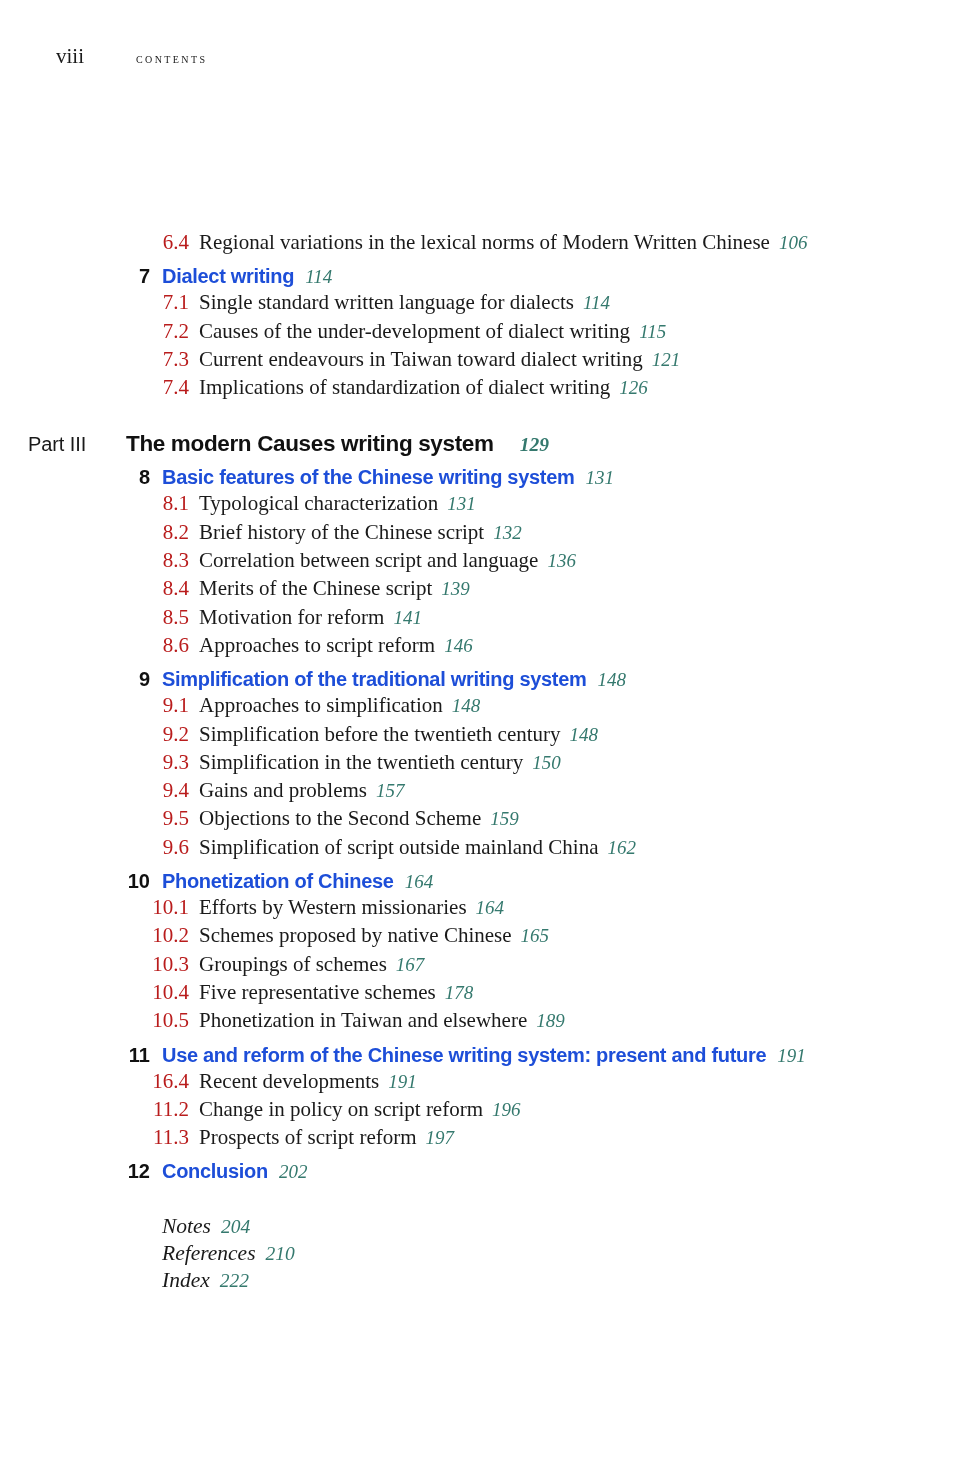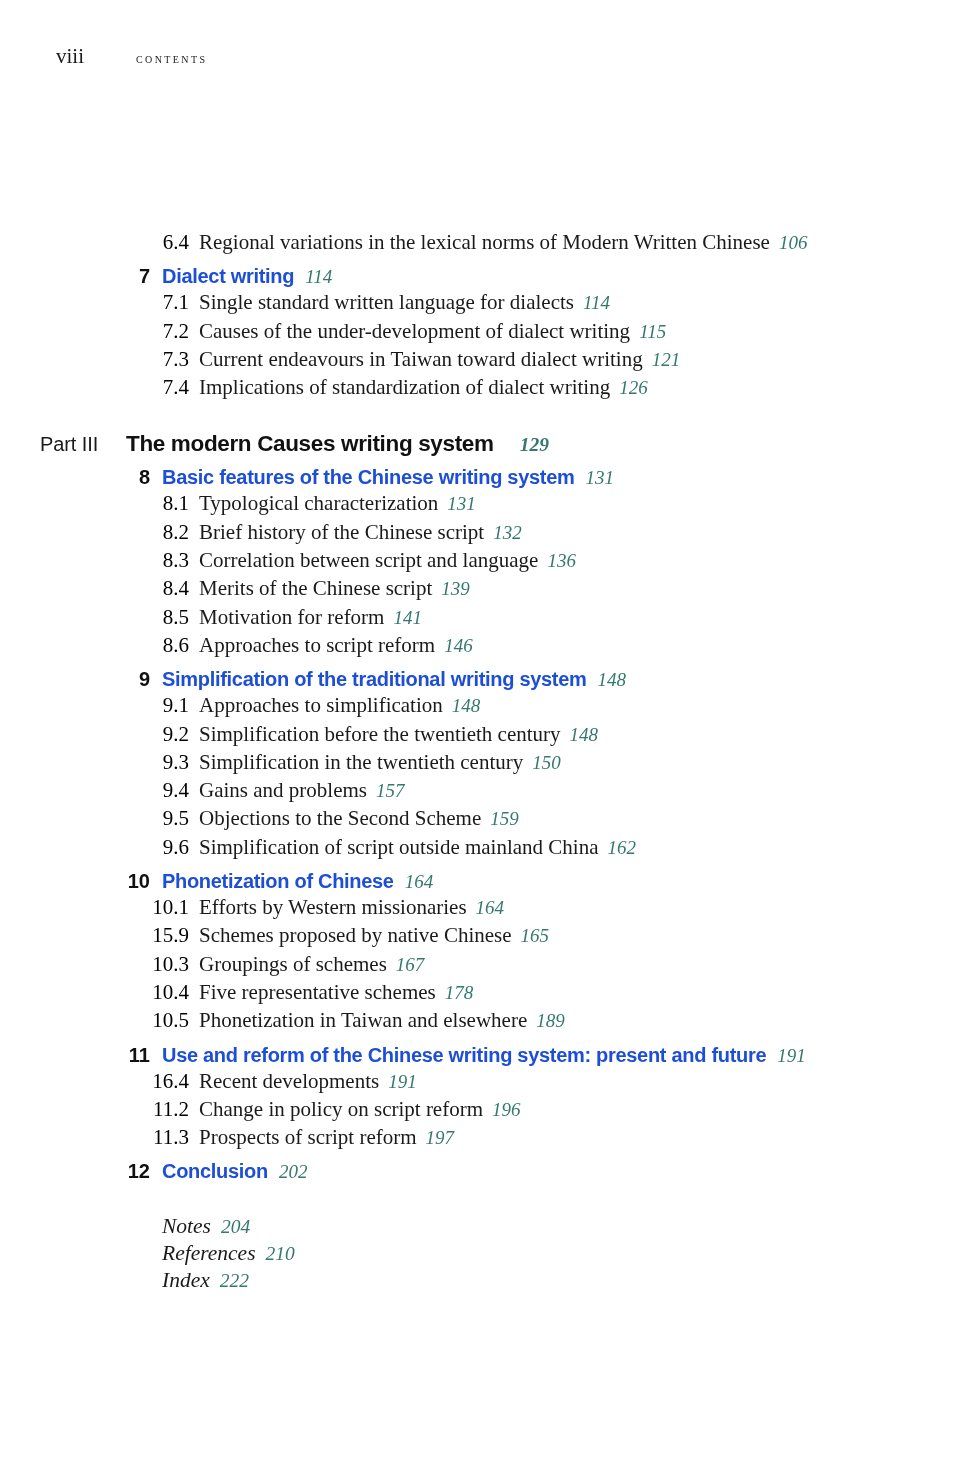--- a/index.html
+++ b/index.html
@@ -119,7 +119,7 @@
     text-align: right;
     font-family: "Liberation Serif", "DejaVu Serif", serif;
     font-size: 21px;
-    color: #000000;
+    color: #b91c1c;
   }
   .sec-body {
     width: 700px;

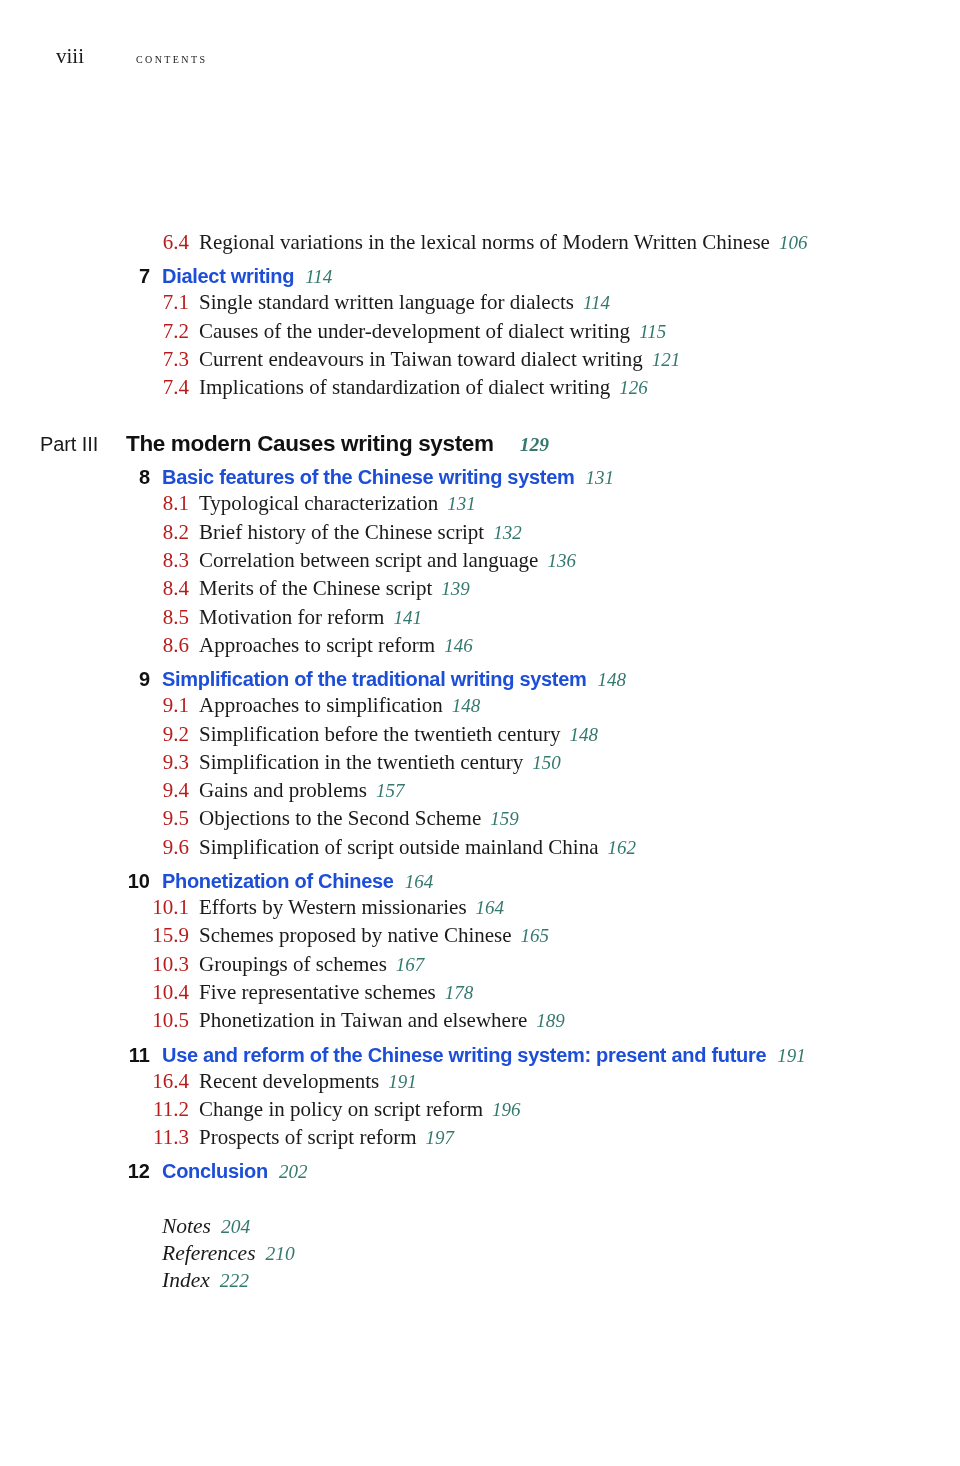--- a/index.html
+++ b/index.html
@@ -69,7 +69,7 @@
   }
   .part-label {
     width: 126px;
-    padding-left: 40px;
+    padding-left: 28px;
     box-sizing: border-box;
     font-family: "Liberation Sans", "DejaVu Sans", sans-serif;
     font-size: 20px;

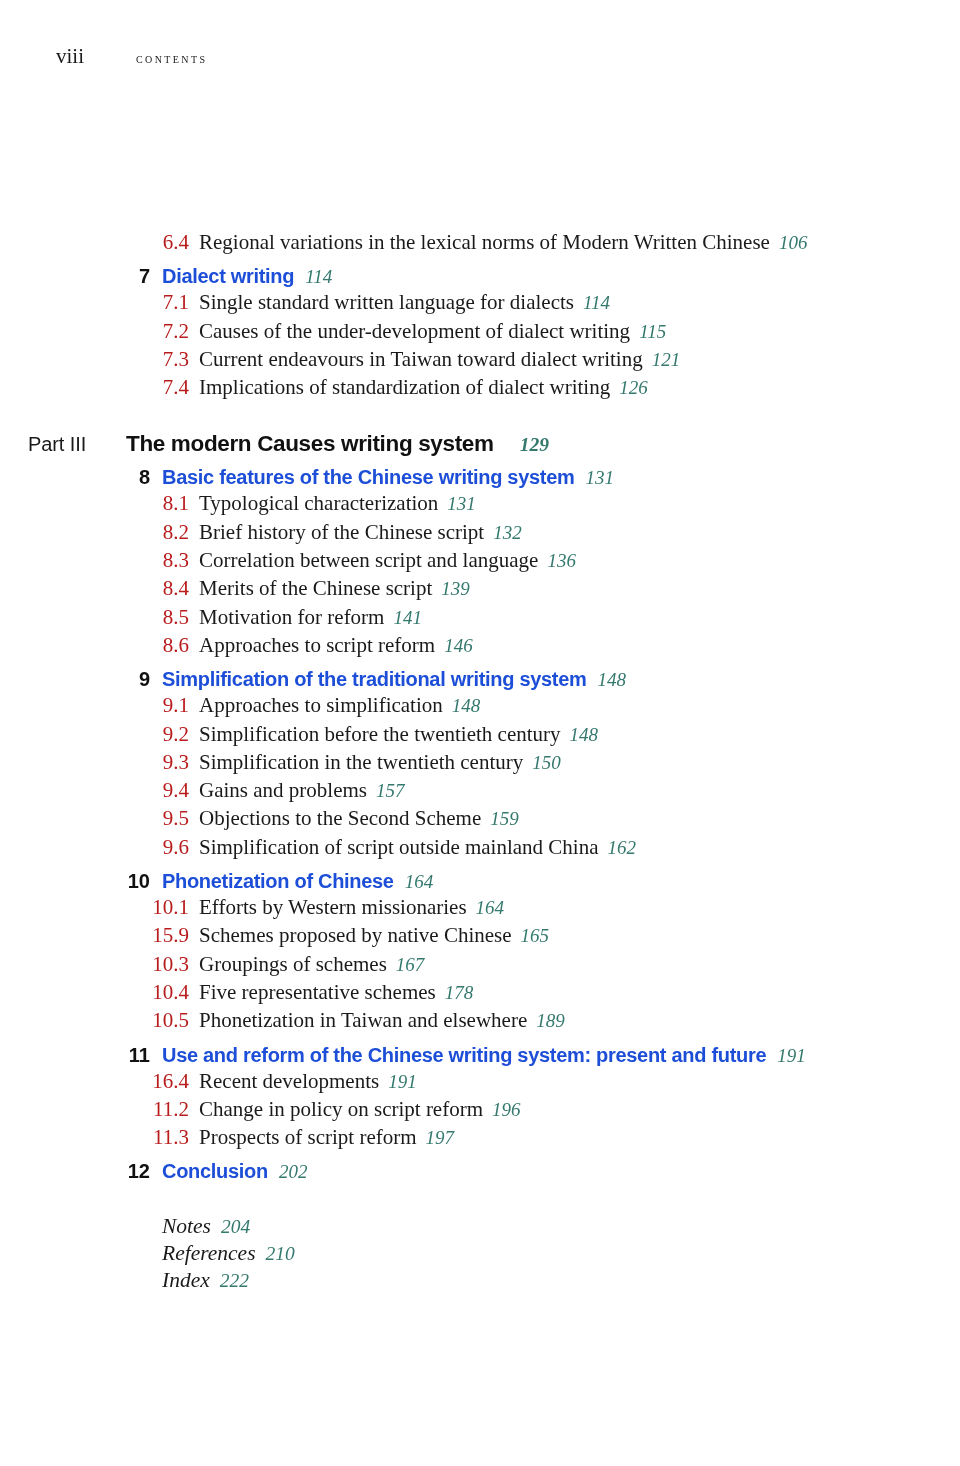--- a/index.html
+++ b/index.html
@@ -292,7 +292,7 @@
       <span class="sec-body"><span class="sec-title">Efforts by Western missionaries</span><span class="pg pg-sec">164</span></span>
     </div>
     <div class="row row-section">
-      <span class="sec-num">15.9</span>
+      <span class="sec-num">10.2</span>
       <span class="sec-body"><span class="sec-title">Schemes proposed by native Chinese</span><span class="pg pg-sec">165</span></span>
     </div>
     <div class="row row-section">

